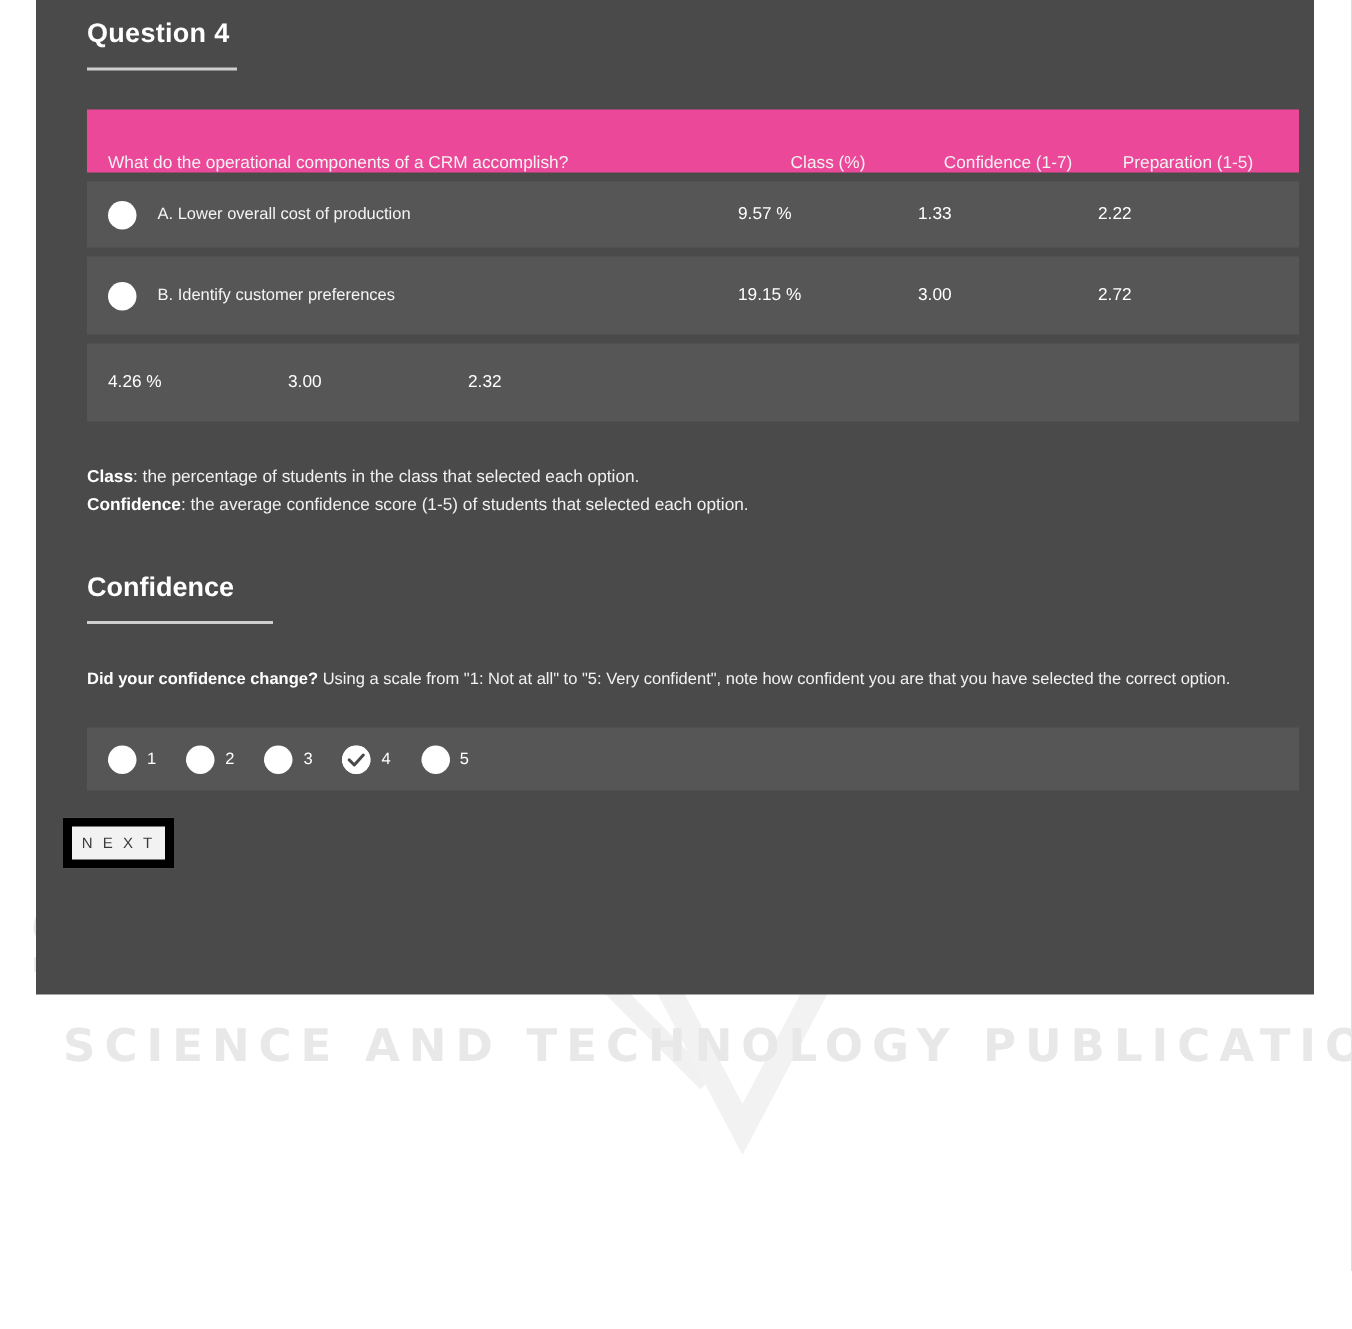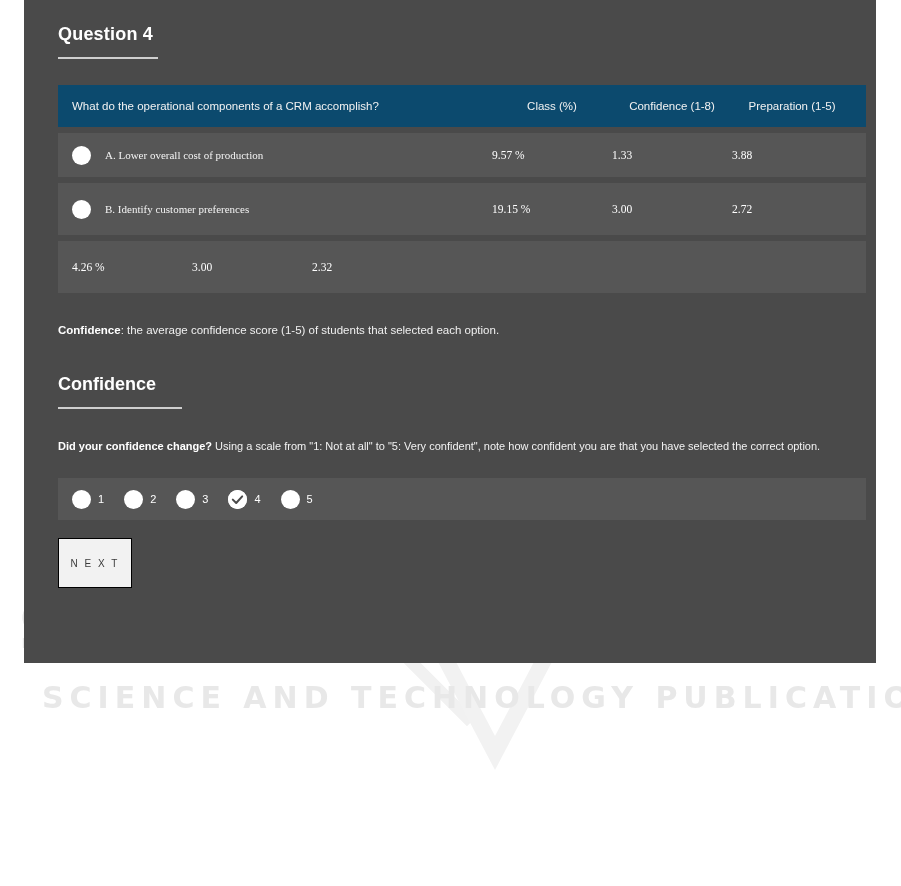--- a/index.html
+++ b/index.html
@@ -93,7 +93,7 @@
     z-index: 2;
     color: #ffffff;
     box-sizing: border-box;
-    padding: 16px 18px;
+    padding: 4px 18px;
   }
 
   .section-title {

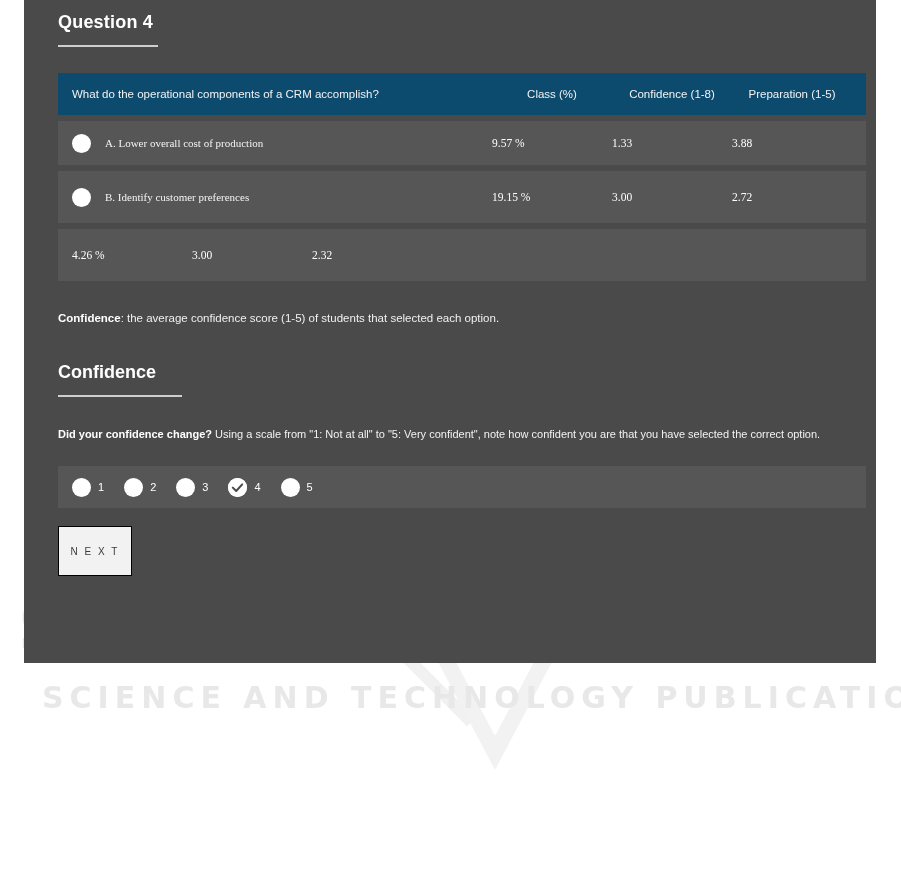--- a/index.html
+++ b/index.html
@@ -119,8 +119,8 @@
   }
   .q-head {
     display: flex;
-    align-items: center;
-    background: #0c4a6e;
+    align-items: flex-end;
+    background: #ec4899;
     height: 42px;
     padding: 0 14px;
     box-sizing: border-box;

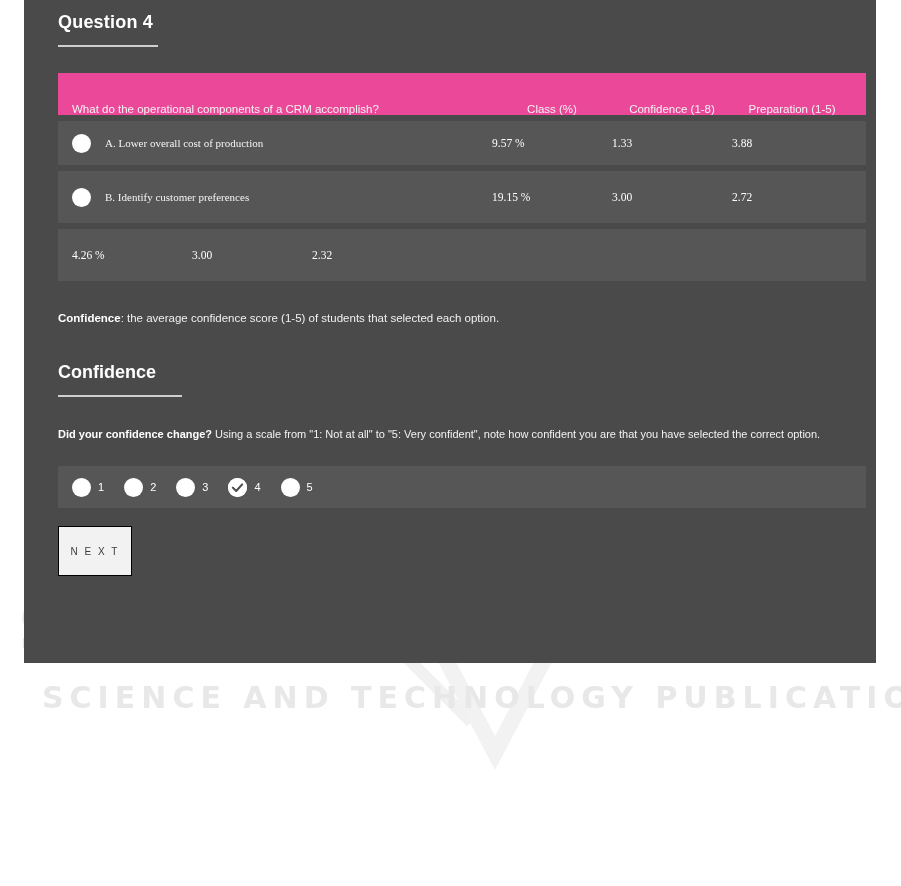--- a/index.html
+++ b/index.html
@@ -271,7 +271,7 @@
       <div class="q-head">
         <div class="col-q">What do the operational components of a CRM accomplish?</div>
         <div class="col-n">Class (%)</div>
-        <div class="col-n">Confidence (1-8)</div>
+        <div class="col-n">Confidence (1-7)</div>
         <div class="col-n">Preparation (1-5)</div>
       </div>
 

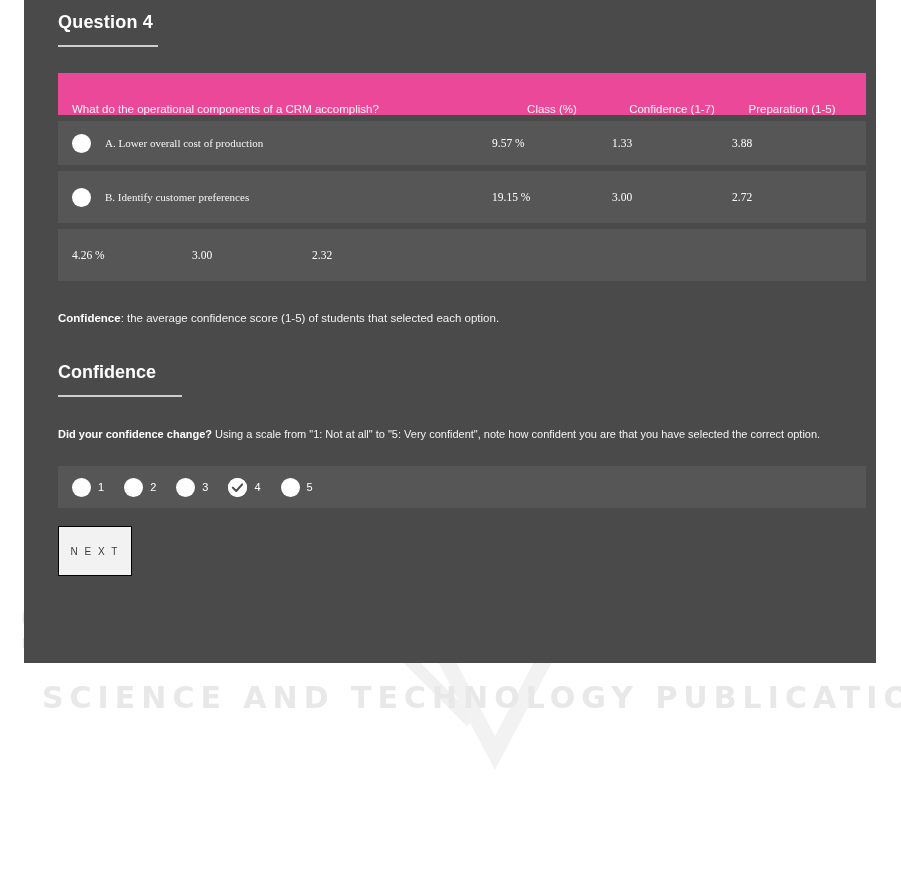--- a/index.html
+++ b/index.html
@@ -145,7 +145,6 @@
     padding: 0 14px;
     box-sizing: border-box;
     margin-top: 6px;
-    font-family: Liberation Serif, serif;
   }
   .q-row.tall { min-height: 52px; }
   .q-row .col-q {

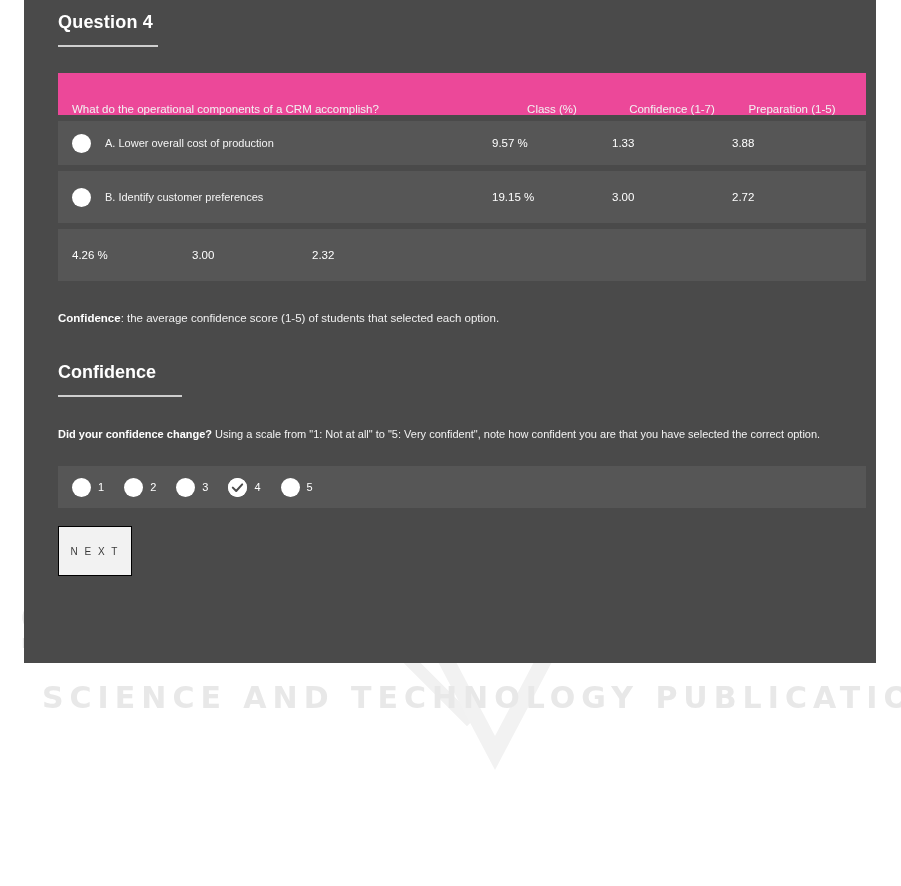--- a/index.html
+++ b/index.html
@@ -283,7 +283,7 @@
         </div>
         <div class="col-n">9.57 %</div>
         <div class="col-n">1.33</div>
-        <div class="col-n">3.88</div>
+        <div class="col-n">2.22</div>
       </div>
 
       <div class="q-row tall">

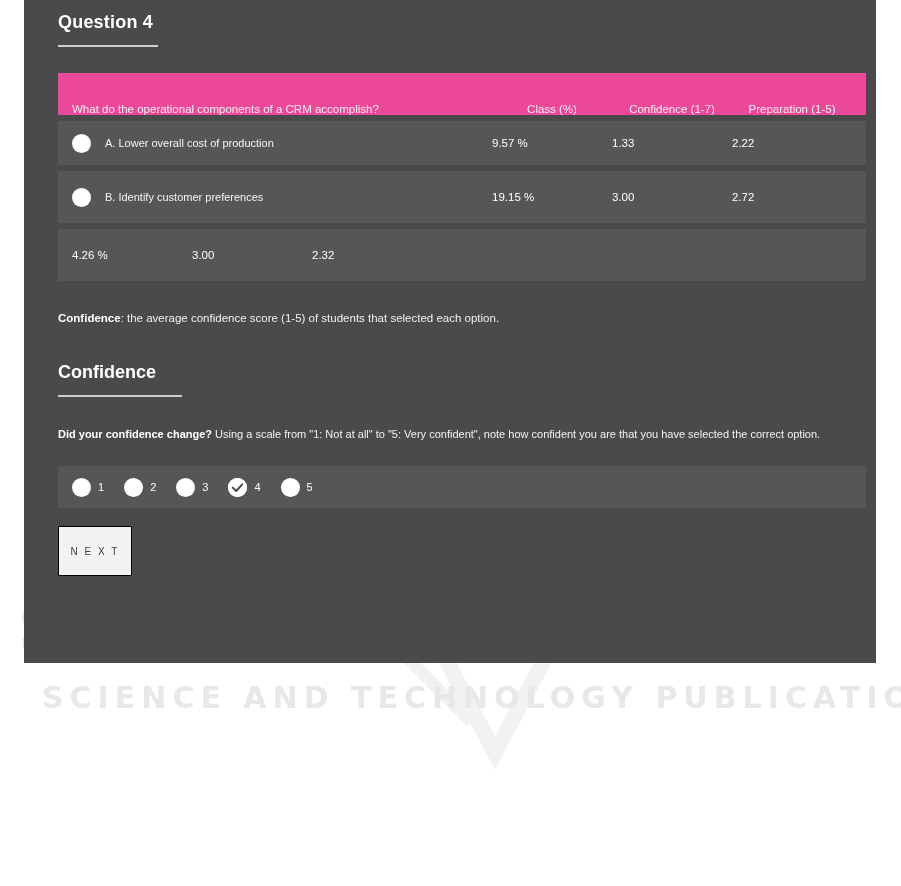--- a/index.html
+++ b/index.html
@@ -309,6 +309,9 @@
 
     <div class="legend">
       <div>
+        <b>Class</b><span>: the percentage of students in the class that selected each option.</span>
+      </div>
+      <div>
         <b>Confidence</b><span>: the average confidence score (1-5) of students that selected each option.</span>
       </div>
     </div>

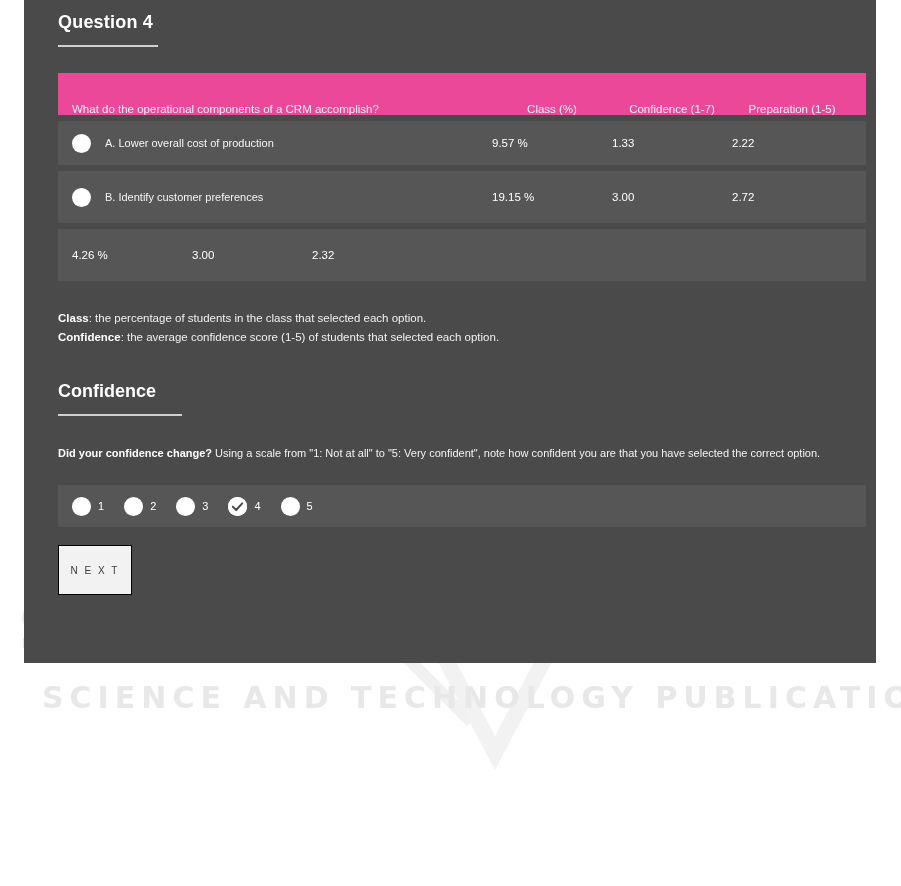--- a/index.html
+++ b/index.html
@@ -234,12 +234,12 @@
   }
 
   .next-btn {
-    margin: 18px 16px 0 16px;
+    margin: 18px 16px 0 0;
     width: 74px;
-    height: 50px;
+    height: 34px;
     background: #f2f2f2;
     color: #3b3b3b;
-    border: 1px solid #000000;
+    border: 6px solid #000000;
     font-size: 10px;
     letter-spacing: 2px;
     font-weight: 400;

